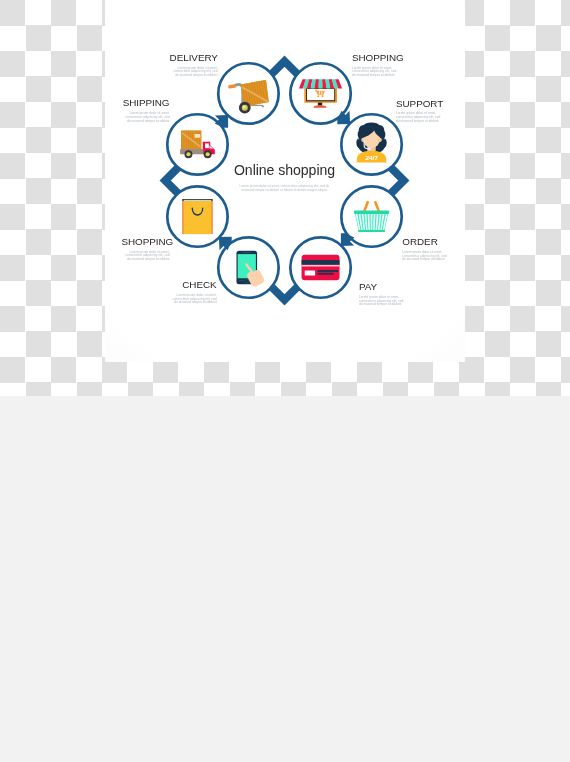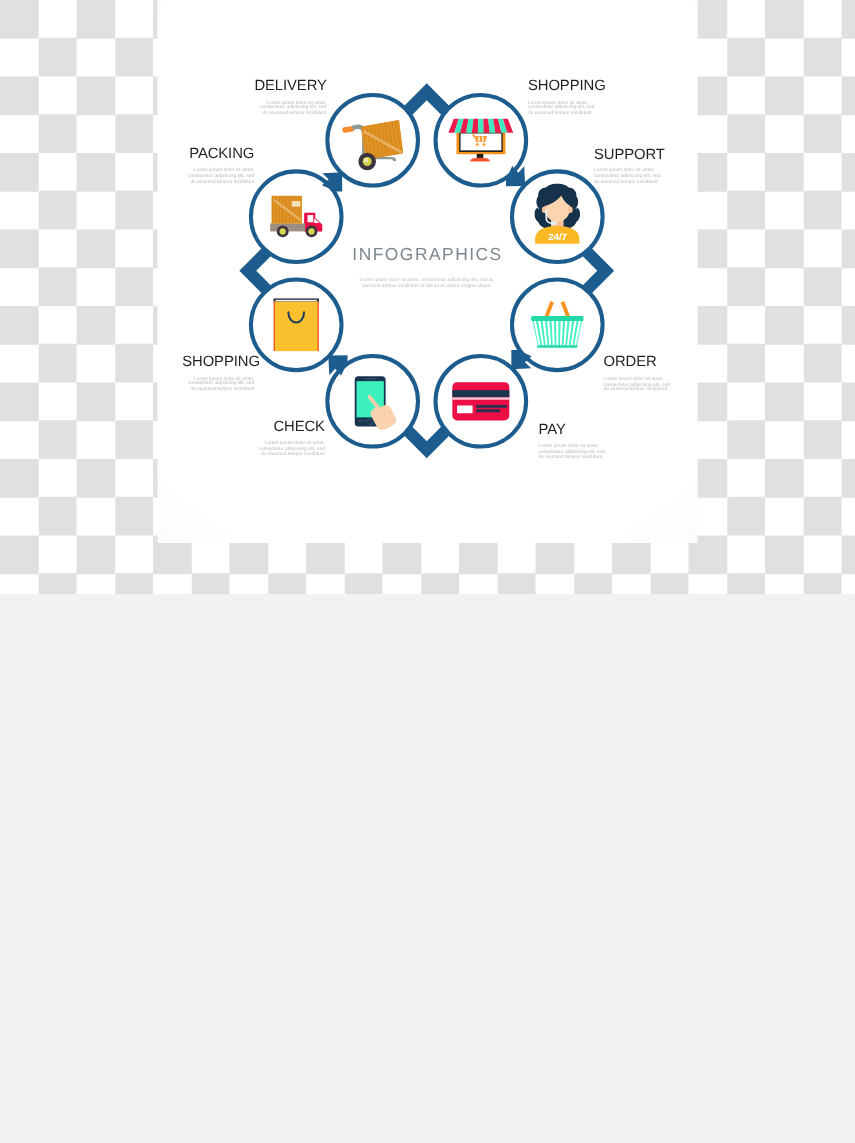--- a/index.html
+++ b/index.html
@@ -278,7 +278,7 @@
 <div class="dsc">Lorem ipsum dolor sit amet, consectetur adipiscing elit, sed do eiusmod tempor incididunt</div>
 </div>
 <div class="lab r" style="left:16.5px;width:48px;top:98.4px;">
-<div class="ttl">PACKING</div>
+<div class="ttl">SHIPPING</div>
 <div class="dsc">Lorem ipsum dolor sit amet, consectetur adipiscing elit, sed do eiusmod tempor incididunt</div>
 </div>
 <div class="ctr" style="left:79.5px;top:162px;">

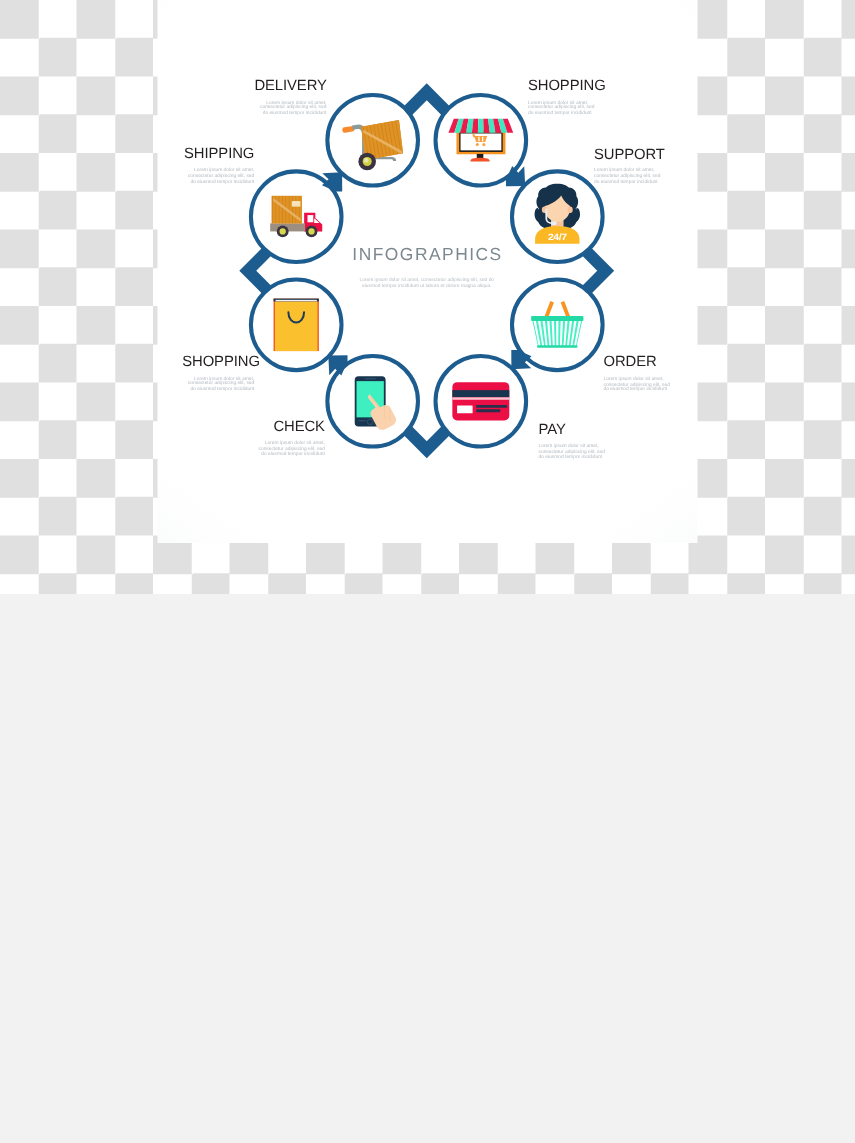--- a/index.html
+++ b/index.html
@@ -282,6 +282,7 @@
 <div class="dsc">Lorem ipsum dolor sit amet, consectetur adipiscing elit, sed do eiusmod tempor incididunt</div>
 </div>
 <div class="ctr" style="left:79.5px;top:162px;">
+<div class="t1">Online shopping</div>
 <div class="t2">INFOGRAPHICS</div>
 <div class="p">Lorem ipsum dolor sit amet, consectetur adipiscing elit, sed do eiusmod tempor incididunt ut labore et dolore magna aliqua.</div>
 </div>

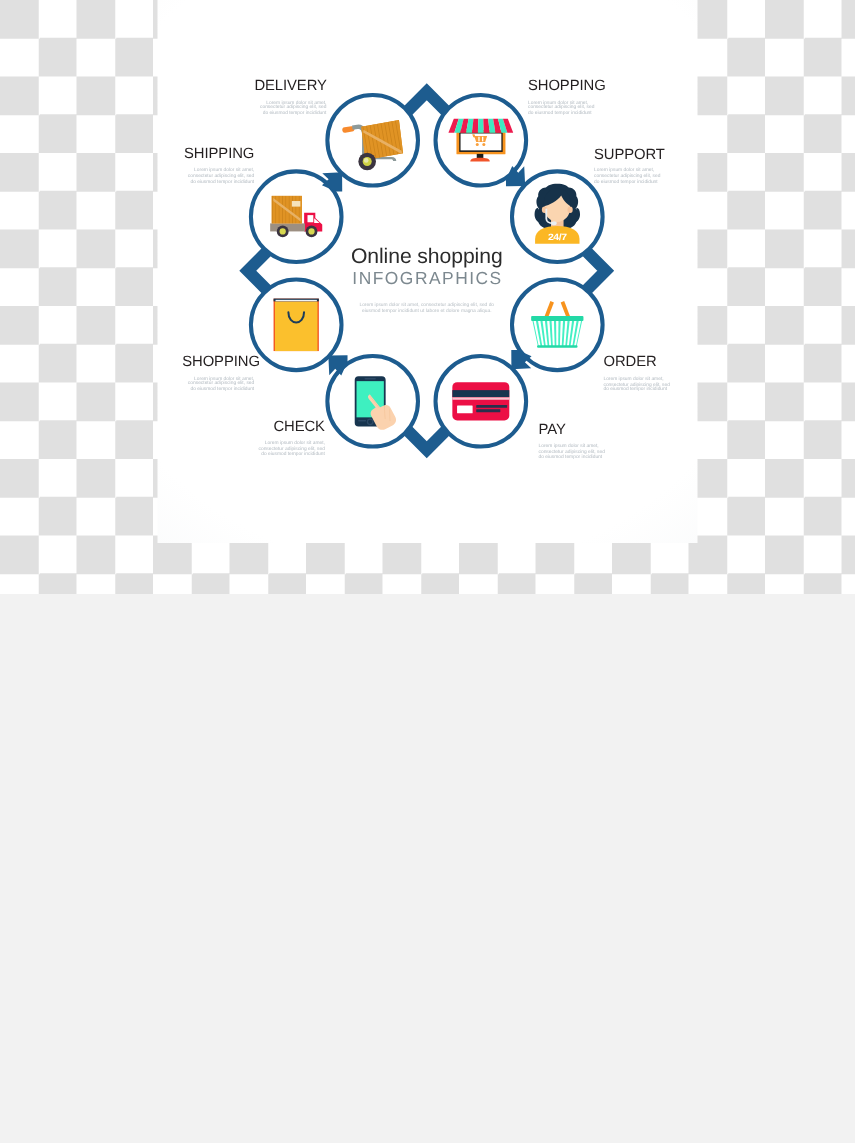--- a/index.html
+++ b/index.html
@@ -283,7 +283,6 @@
 </div>
 <div class="ctr" style="left:79.5px;top:162px;">
 <div class="t1">Online shopping</div>
-<div class="t2">INFOGRAPHICS</div>
 <div class="p">Lorem ipsum dolor sit amet, consectetur adipiscing elit, sed do eiusmod tempor incididunt ut labore et dolore magna aliqua.</div>
 </div>
 </div>

